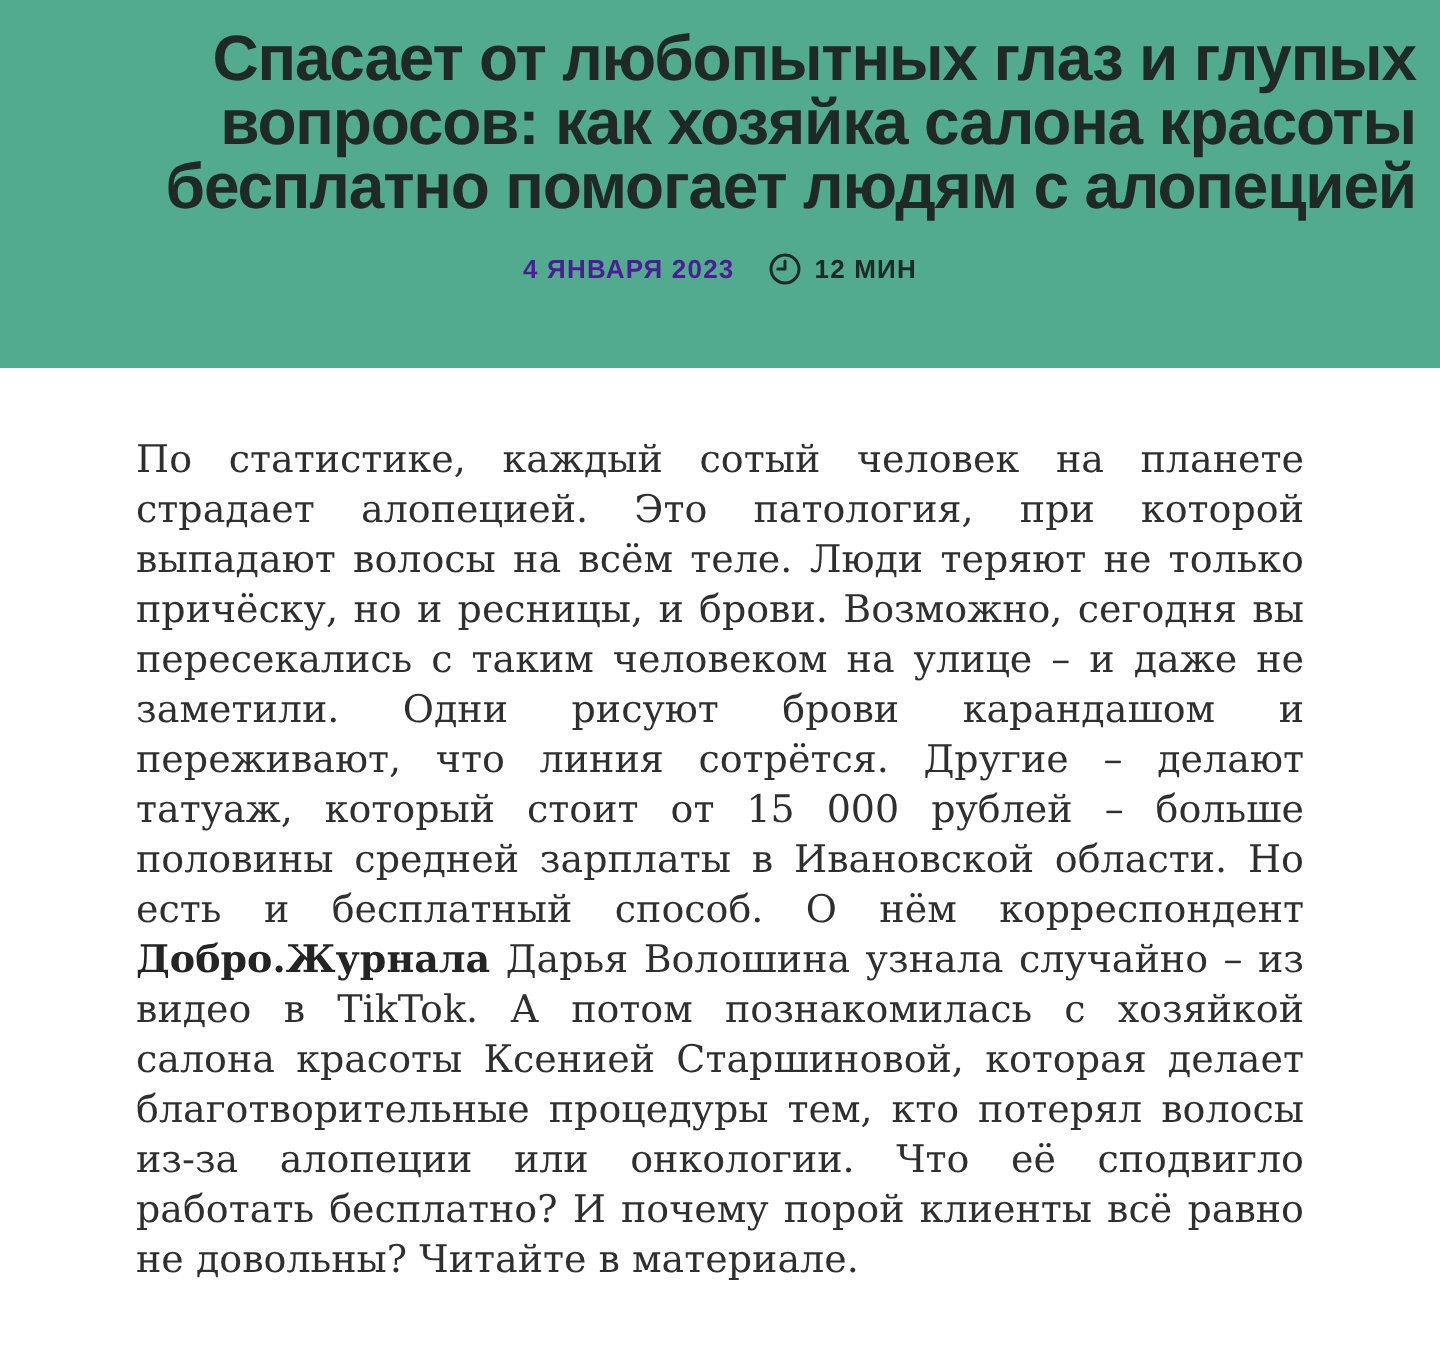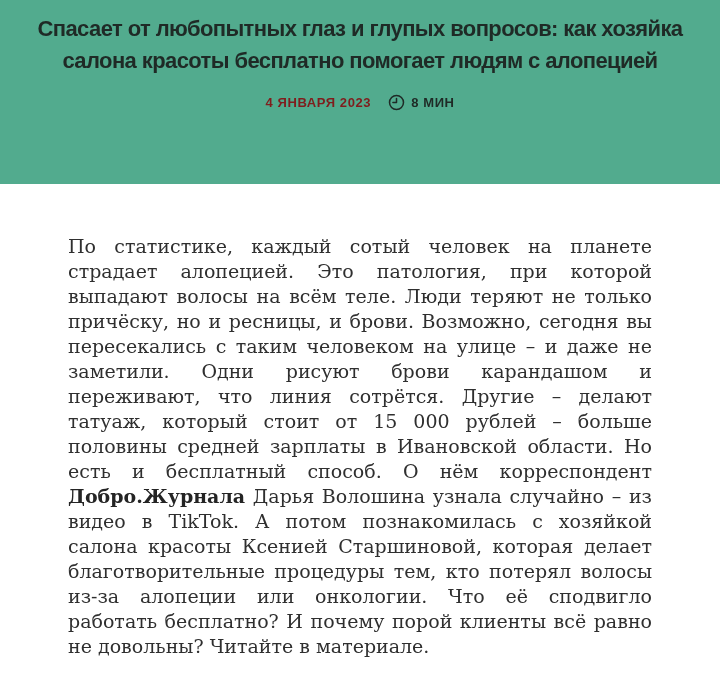--- a/index.html
+++ b/index.html
@@ -22,12 +22,12 @@
   .hero h1 {
     margin: 0 auto;
     max-width: 696px;
-    font-size: 22px;
+    font-size: 32px;
     line-height: 32px;
     font-weight: 700;
     letter-spacing: -0.6px;
     color: #1f2a26;
-    text-align: center;
+    text-align: right;
   }
   .byline {
     margin-top: 17px;

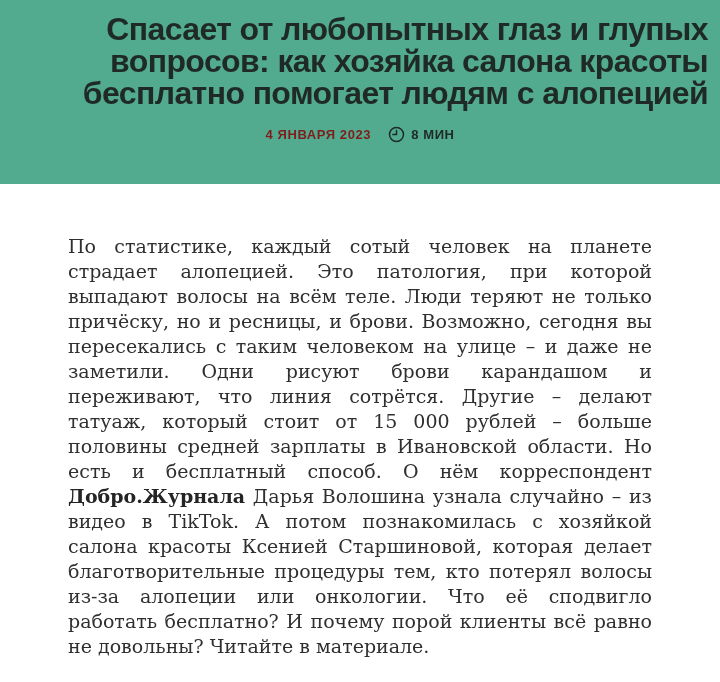--- a/index.html
+++ b/index.html
@@ -42,7 +42,7 @@
     white-space: nowrap;
   }
   .byline .author { cursor: pointer; }
-  .byline .date { font-weight: 700; color: #7f1d1d; }
+  .byline .date { font-weight: 700; color: #4c1d95; }
   .readtime { display: inline-flex; align-items: center; gap: 6px; }
   .clock { display: inline-block; width: 17px; height: 17px; }
 

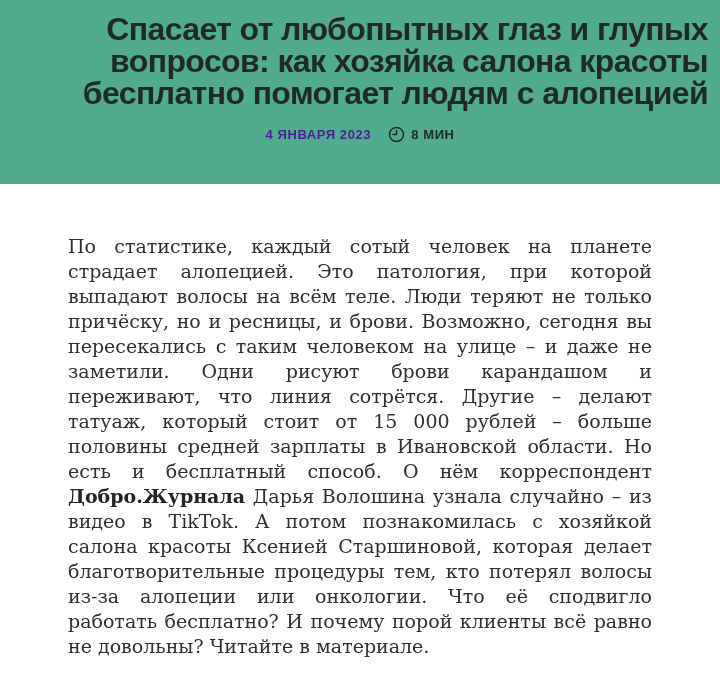--- a/index.html
+++ b/index.html
@@ -80,7 +80,7 @@
           <circle cx="9" cy="9" r="7.4" stroke="#1f2a26" stroke-width="1.6"></circle>
           <path d="M9 4.8 V9 H5.2" stroke="#1f2a26" stroke-width="1.6" stroke-linecap="round" stroke-linejoin="round" fill="none"></path>
         </svg>
-        <span>8 МИН</span>
+        <span>12 МИН</span>
       </span>
     </div>
   </header>

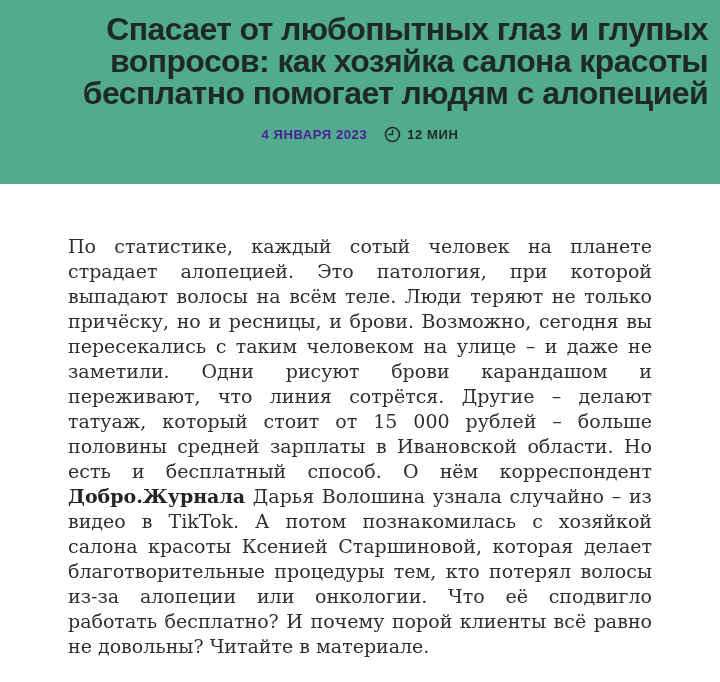--- a/index.html
+++ b/index.html
@@ -49,7 +49,7 @@
   
   .article {
     box-sizing: border-box;
-    padding: 50px 68px 0 68px;
+    padding: 34px 68px 0 68px;
   }
   .article p {
     margin: 0;

